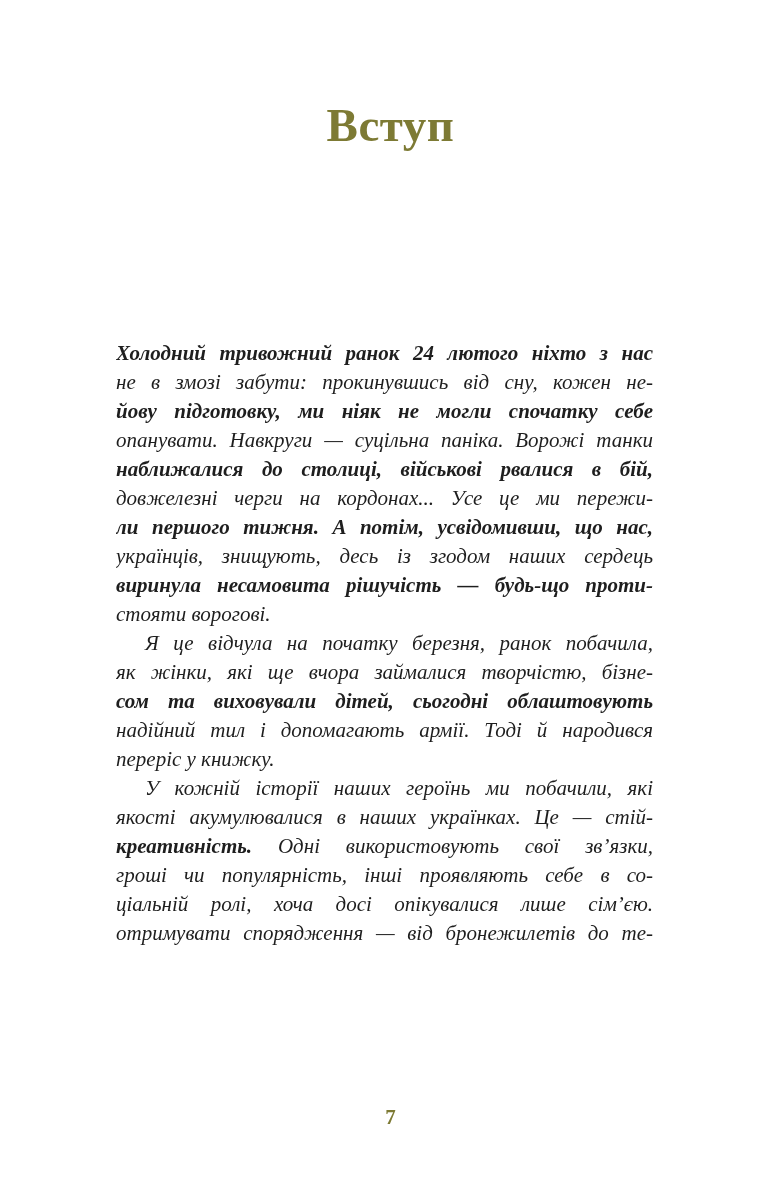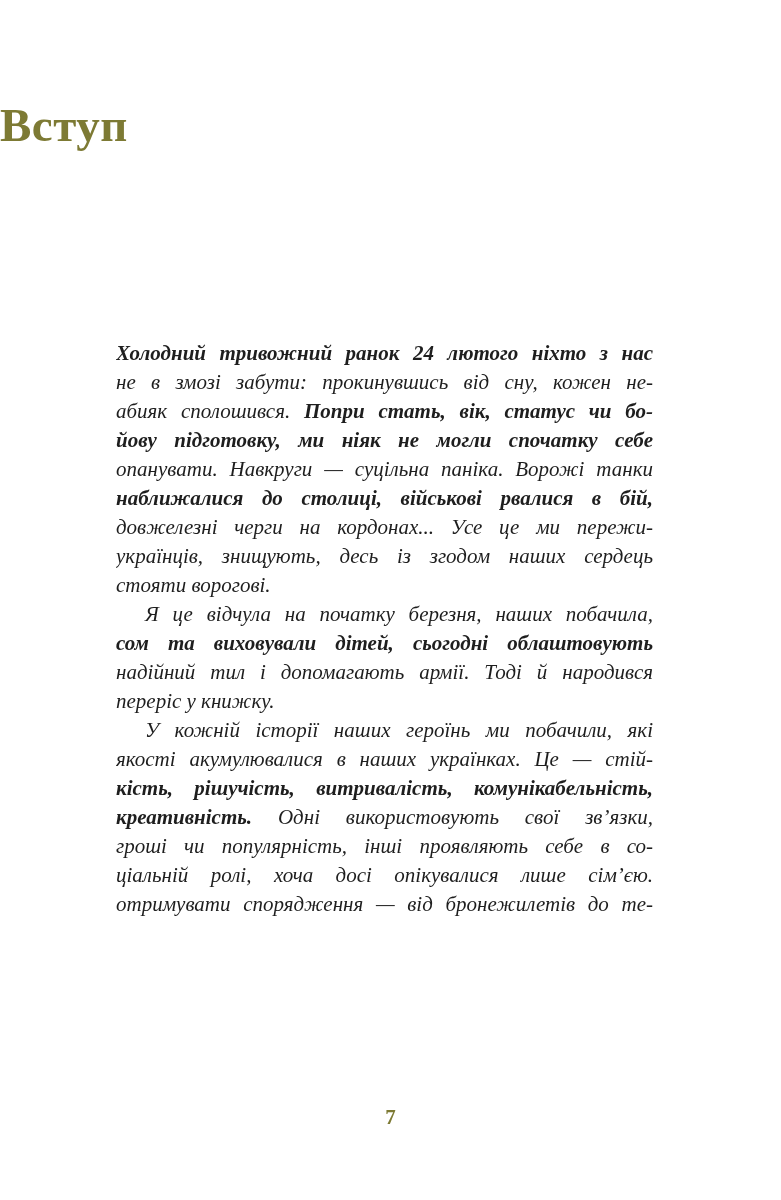--- a/index.html
+++ b/index.html
@@ -21,7 +21,7 @@
     top: 96px;
     left: 0;
     width: 781px;
-    text-align: left;
+    text-align: center;
     font-size: 47px;
     line-height: 58px;
     font-weight: bold;

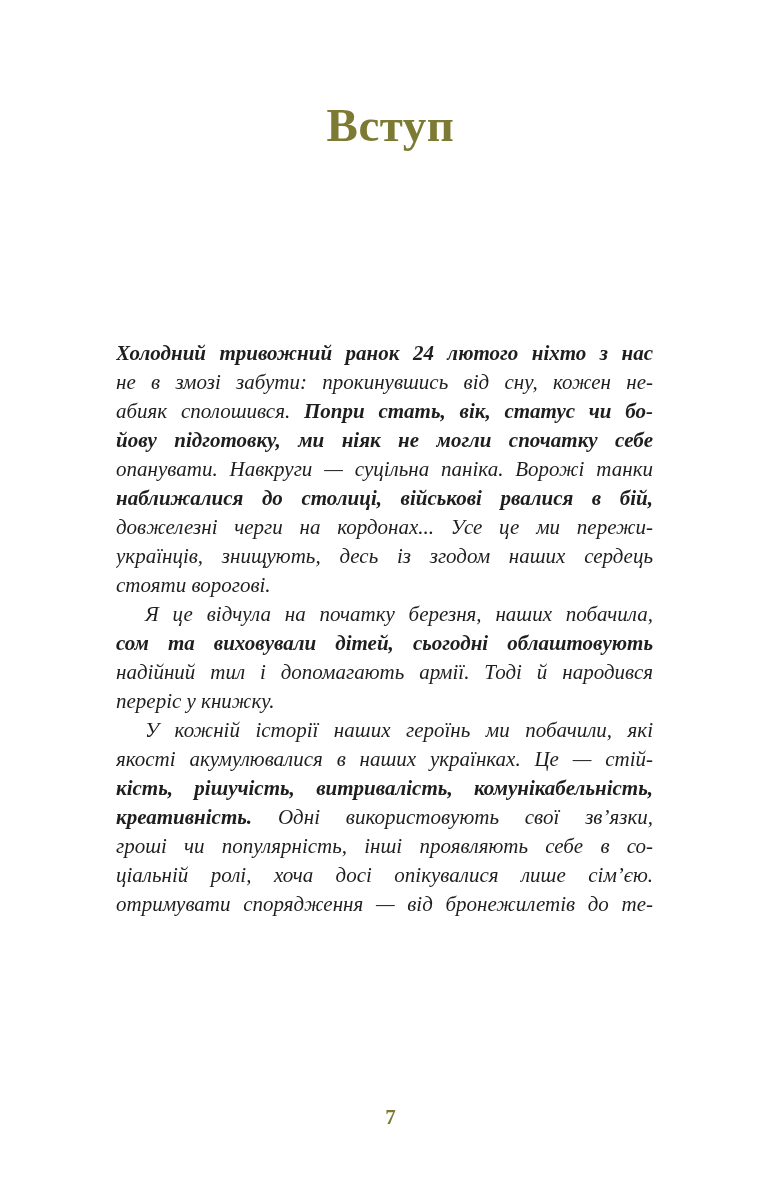--- a/index.html
+++ b/index.html
@@ -72,7 +72,6 @@
       <div class="paragraph">
         <div class="line"><b>Холодний тривожний ранок 24 лютого ніхто з нас</b></div>
         <div class="line"><span>не в змозі забути: прокинувшись від сну, кожен не-</span></div>
-        <div class="line"><span>абияк сполошився. </span><b>Попри стать, вік, статус чи бо-</b></div>
         <div class="line"><b>йову підготовку, ми ніяк не могли спочатку себе</b></div>
         <div class="line"><span>опанувати. Навкруги — суцільна паніка. Ворожі танки</span></div>
         <div class="line"><b>наближалися до столиці, військові рвалися в бій,</b></div>

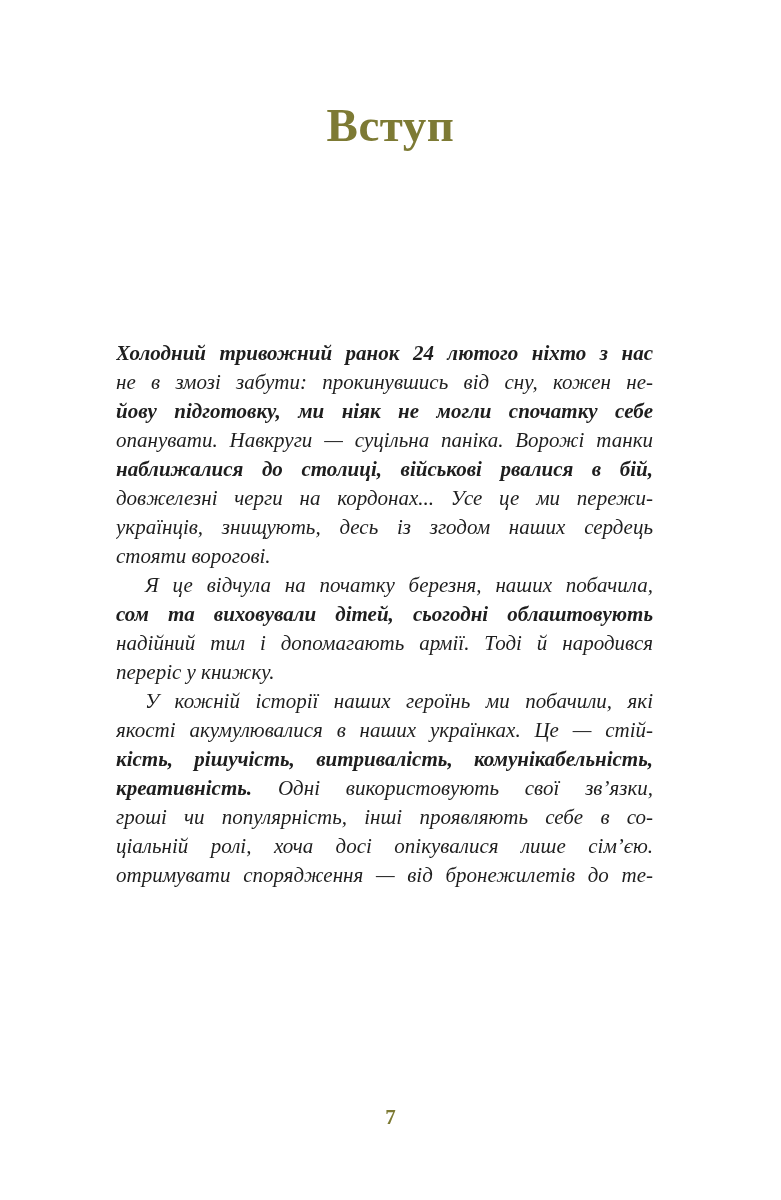--- a/index.html
+++ b/index.html
@@ -76,6 +76,7 @@
         <div class="line"><span>опанувати. Навкруги — суцільна паніка. Ворожі танки</span></div>
         <div class="line"><b>наближалися до столиці, військові рвалися в бій,</b></div>
         <div class="line"><span>довжелезні черги на кордонах... Усе це ми пережи-</span></div>
+        <div class="line"><b>ли першого тижня. А потім, усвідомивши, що нас,</b></div>
         <div class="line"><span>українців, знищують, десь із згодом наших сердець</span></div>
         <div class="line last"><span>стояти ворогові.</span></div>
       </div>

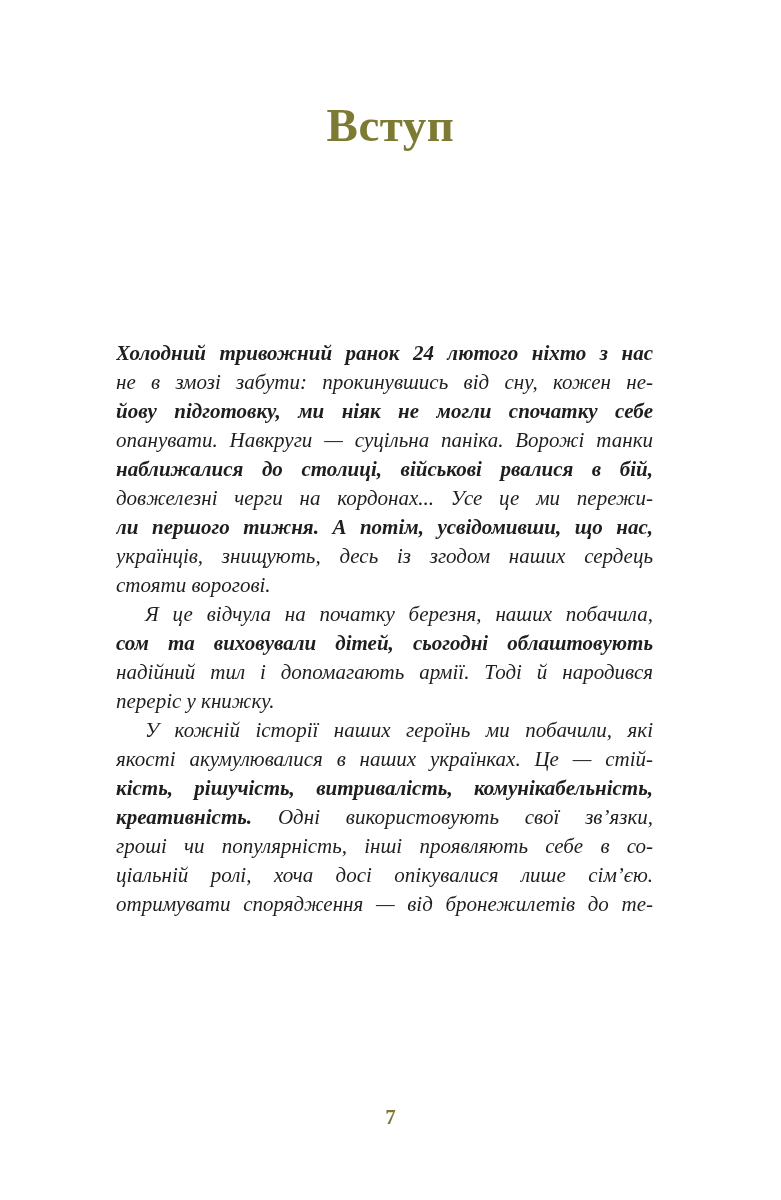--- a/index.html
+++ b/index.html
@@ -78,6 +78,7 @@
         <div class="line"><span>довжелезні черги на кордонах... Усе це ми пережи-</span></div>
         <div class="line"><b>ли першого тижня. А потім, усвідомивши, що нас,</b></div>
         <div class="line"><span>українців, знищують, десь із згодом наших сердець</span></div>
+        <div class="line"><b>виринула несамовита рішучість — будь-що проти-</b></div>
         <div class="line last"><span>стояти ворогові.</span></div>
       </div>
       <div class="paragraph">

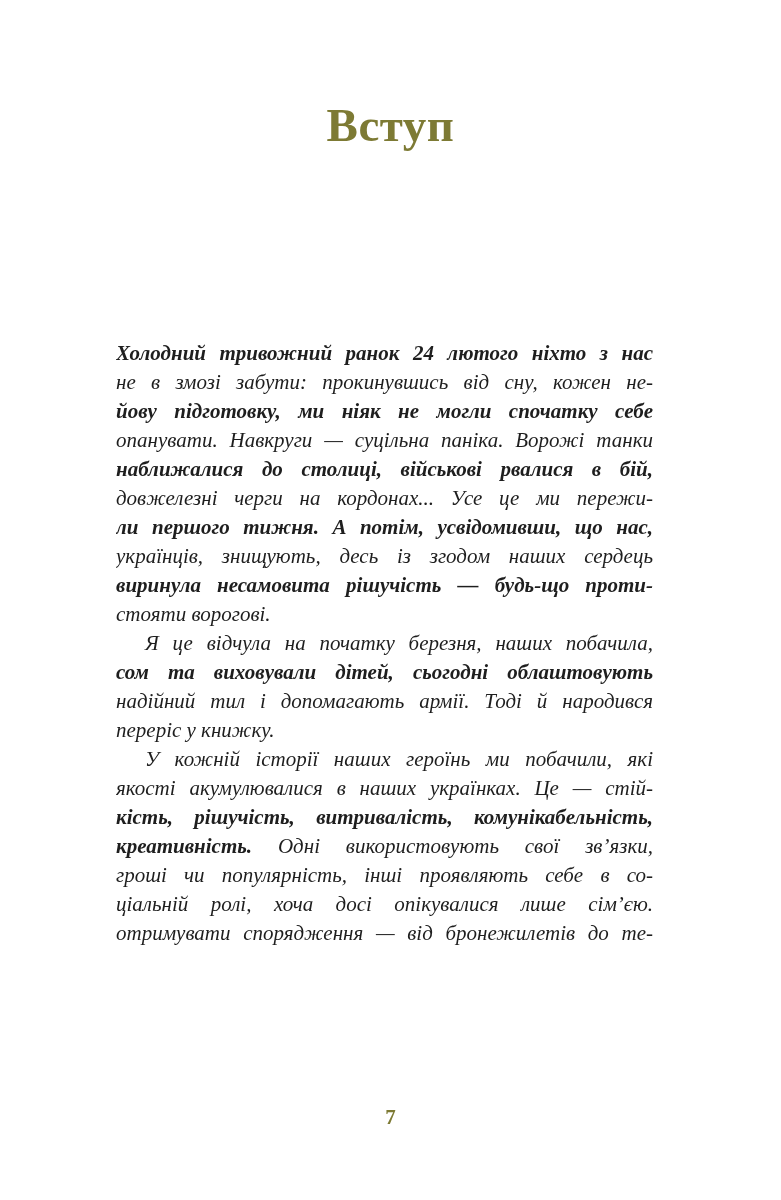--- a/index.html
+++ b/index.html
@@ -82,7 +82,7 @@
         <div class="line last"><span>стояти ворогові.</span></div>
       </div>
       <div class="paragraph">
-        <div class="line indent"><span>Я це відчула на початку березня, наших побачила,</span></div>
+        <div class="line indent"><span>Я це відчула на початку березня, ранок побачила,</span></div>
         <div class="line"><b>сом та виховували дітей, сьогодні облаштовують</b></div>
         <div class="line"><span>надійний тил і допомагають армії. Тоді й народився</span></div>
         <div class="line last"><span>переріс у книжку.</span></div>

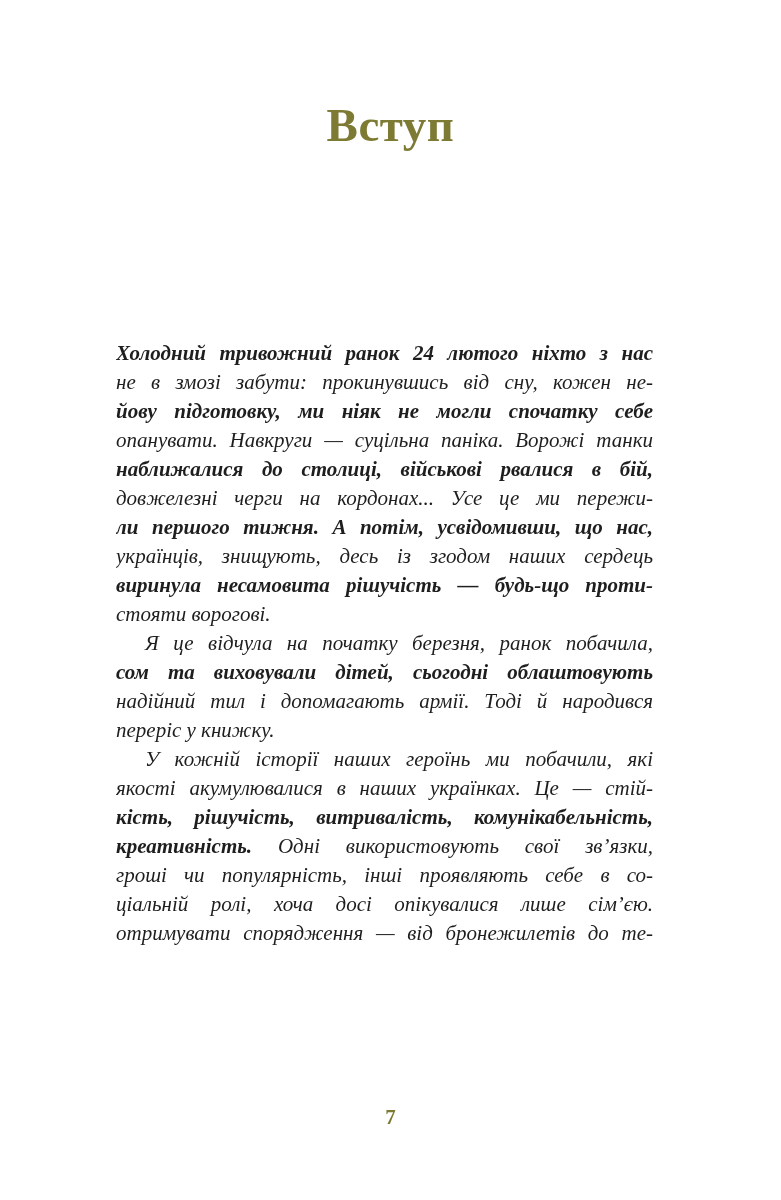--- a/index.html
+++ b/index.html
@@ -83,6 +83,7 @@
       </div>
       <div class="paragraph">
         <div class="line indent"><span>Я це відчула на початку березня, ранок побачила,</span></div>
+        <div class="line"><span>як жінки, які ще вчора займалися творчістю, бізне-</span></div>
         <div class="line"><b>сом та виховували дітей, сьогодні облаштовують</b></div>
         <div class="line"><span>надійний тил і допомагають армії. Тоді й народився</span></div>
         <div class="line last"><span>переріс у книжку.</span></div>

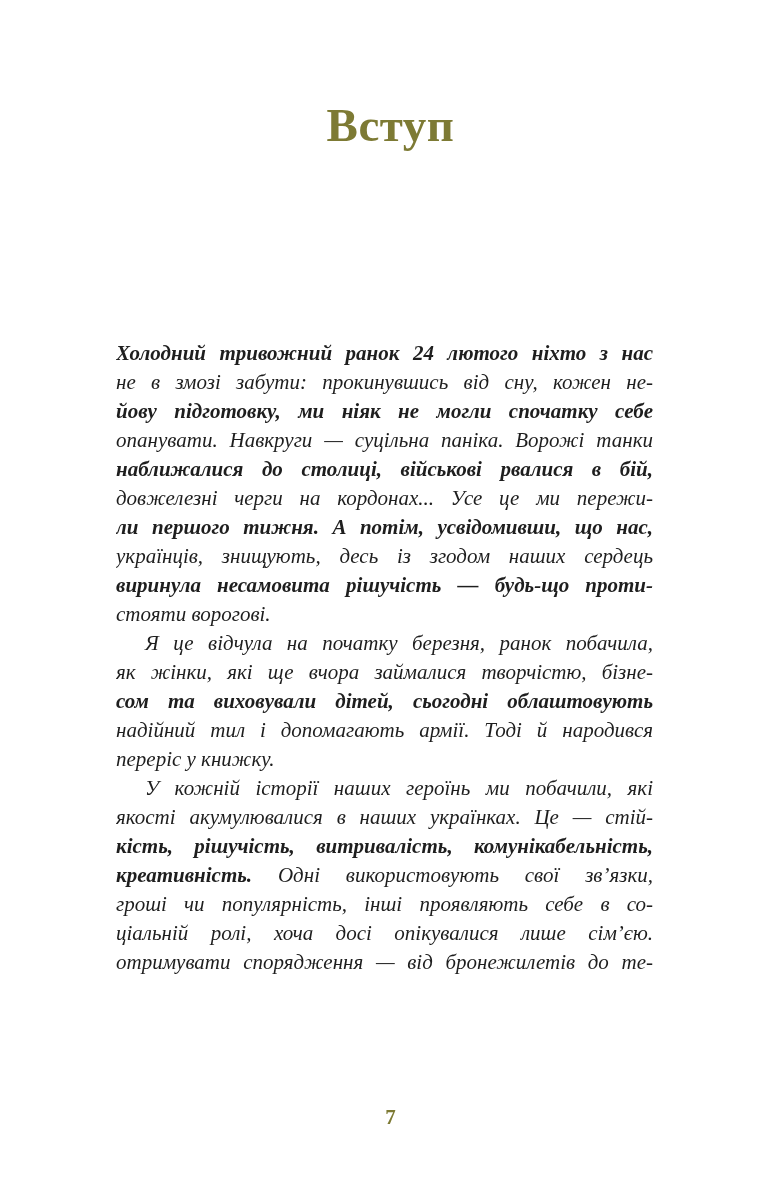--- a/index.html
+++ b/index.html
@@ -91,7 +91,6 @@
       <div class="paragraph">
         <div class="line indent"><span>У кожній історії наших героїнь ми побачили, які</span></div>
         <div class="line"><span>якості акумулювалися в наших українках. Це — стій-</span></div>
-        <div class="line"><b>кість, рішучість, витривалість, комунікабельність,</b></div>
         <div class="line"><b>креативність.</b><span> Одні використовують свої зв’язки,</span></div>
         <div class="line"><span>гроші чи популярність, інші проявляють себе в со-</span></div>
         <div class="line"><span>ціальній ролі, хоча досі опікувалися лише сім’єю.</span></div>

